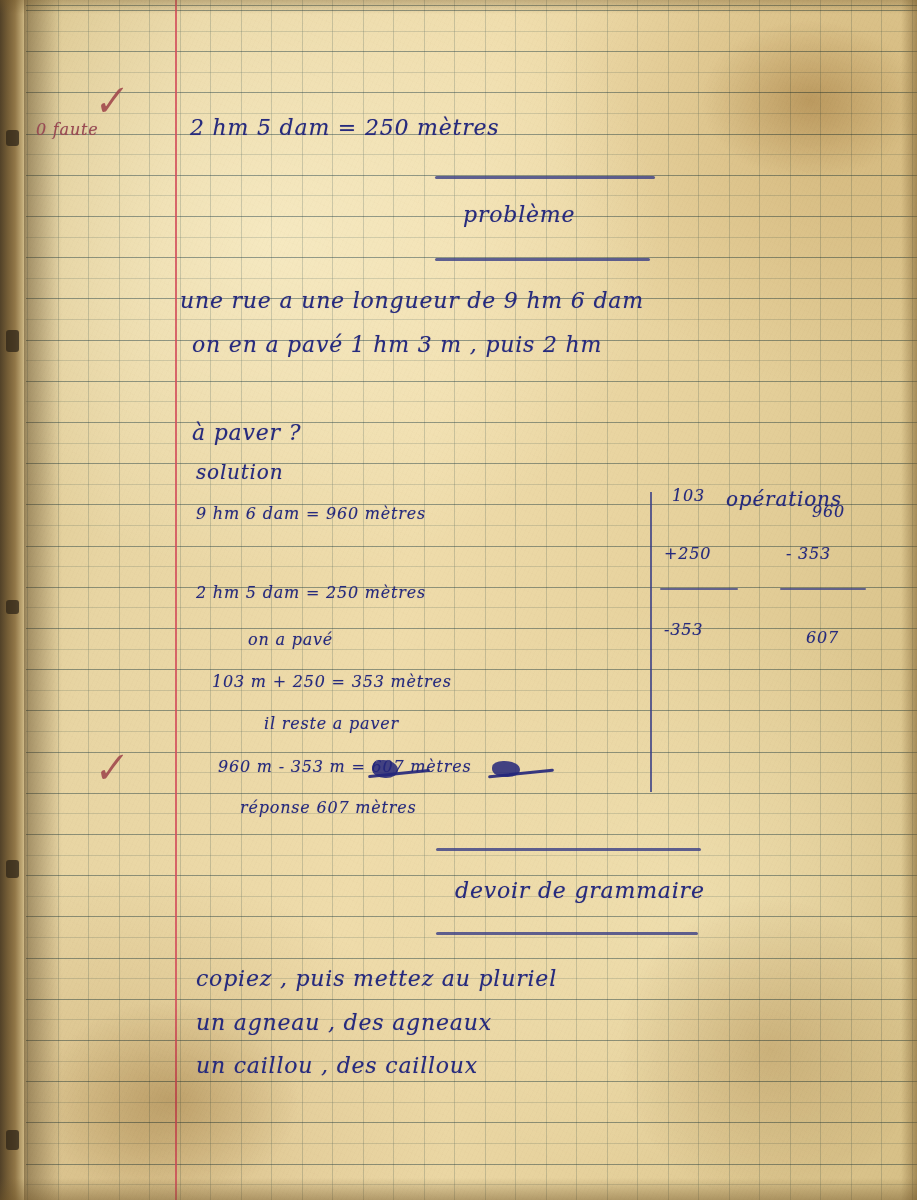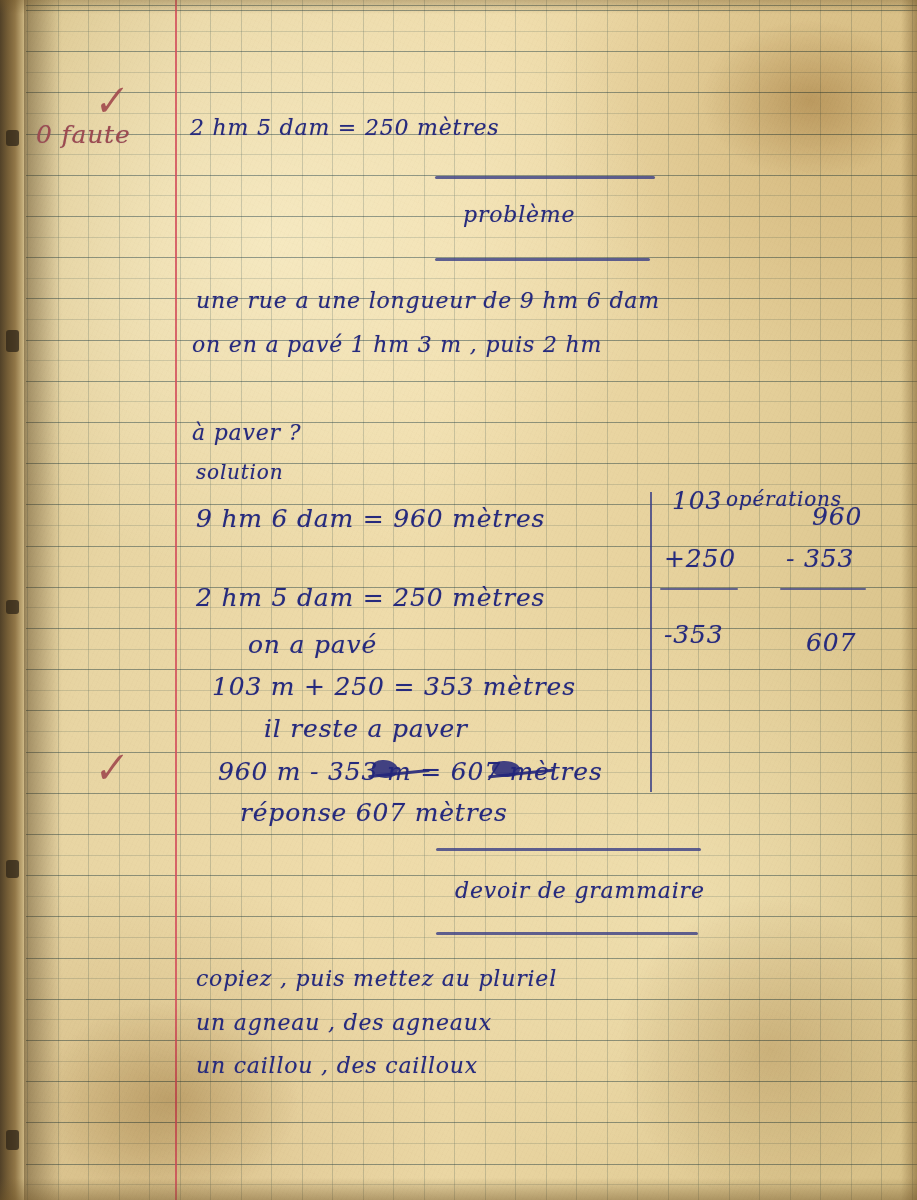--- a/index.html
+++ b/index.html
@@ -131,7 +131,7 @@
     color: #9e4a4f;
   }
   .s22 { font-size: 22px; }
-  .s21 { font-size: 25px; }
+  .s21 { font-size: 16px; }
   .s20 { font-size: 20px; }
 
   

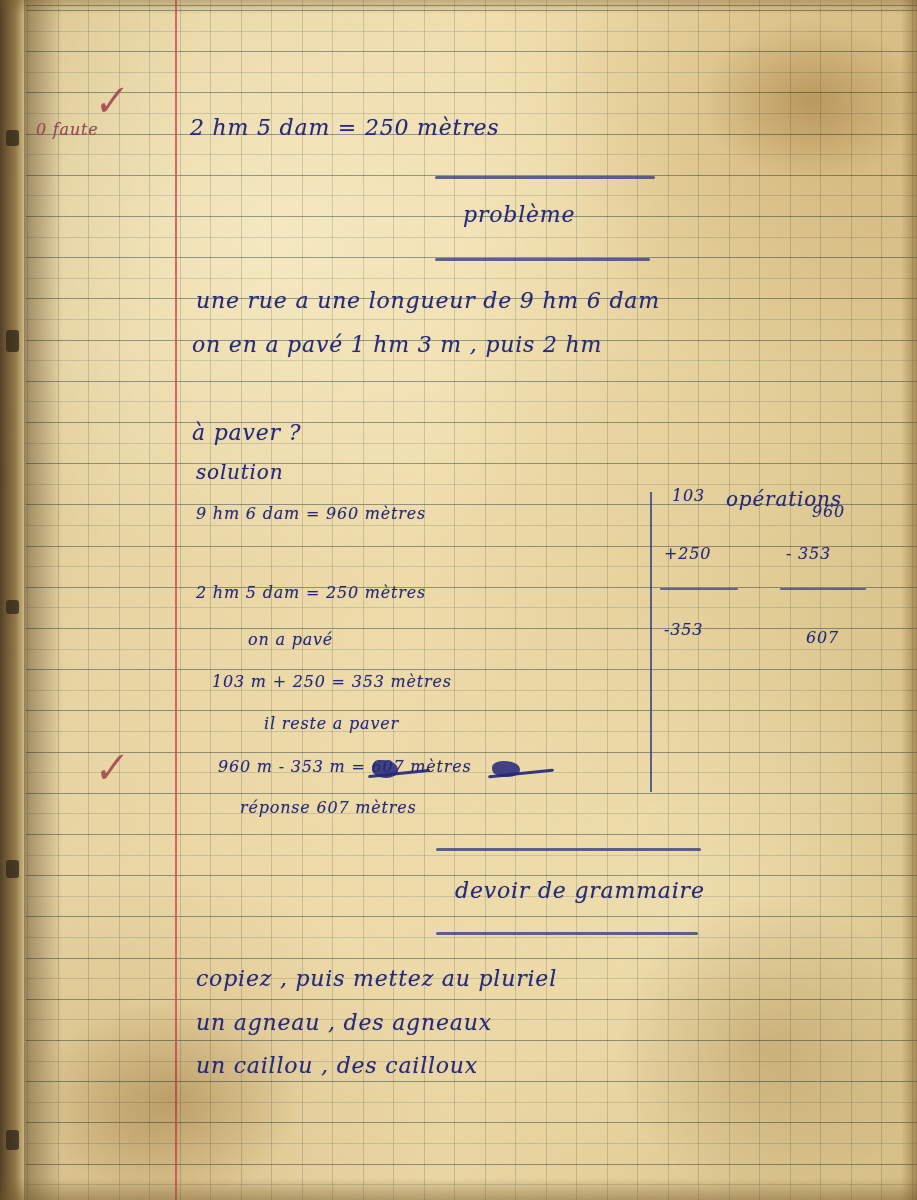--- a/index.html
+++ b/index.html
@@ -216,7 +216,7 @@
   <span class="hw ink s22" style="left:463px;top:202px;">problème</span>
   <div class="rule" style="left:435px;top:258px;width:215px;"></div>
 
-  <span class="hw ink s22" style="left:196px;top:288px;">une rue a une longueur de 9 hm 6 dam</span>
+  <span class="hw ink s22" style="left:180px;top:288px;">une rue a une longueur de 9 hm 6 dam</span>
   <span class="hw ink s22" style="left:192px;top:332px;">on en a pavé 1 hm 3 m , puis 2 hm</span>
   <span class="hw ink s22" style="left:192px;top:420px;">à paver ?</span>
 

